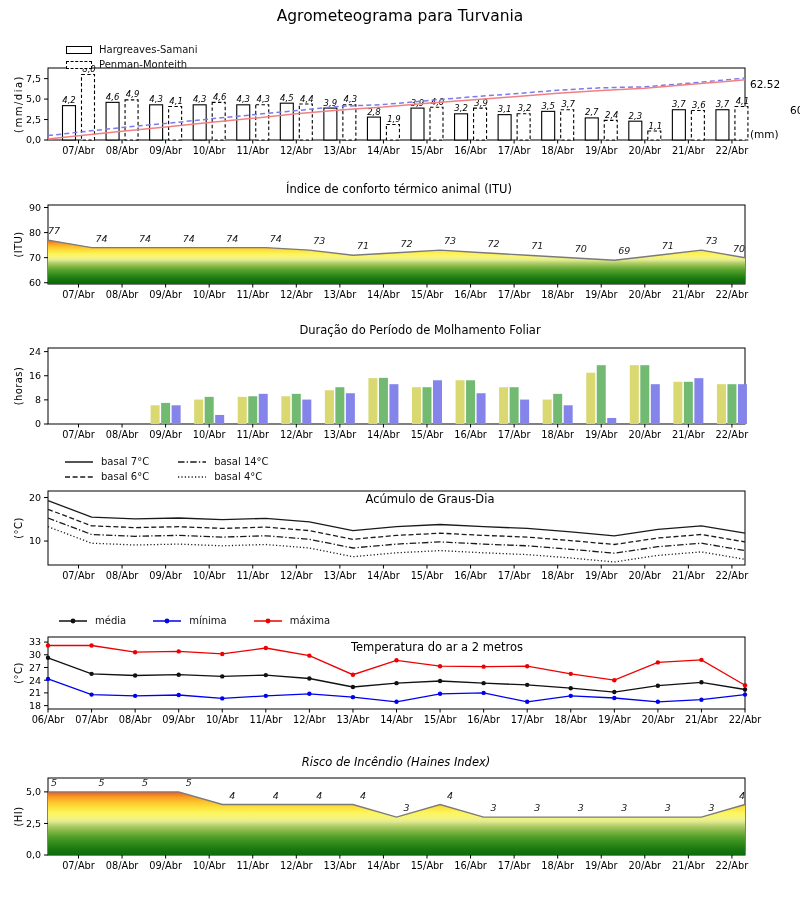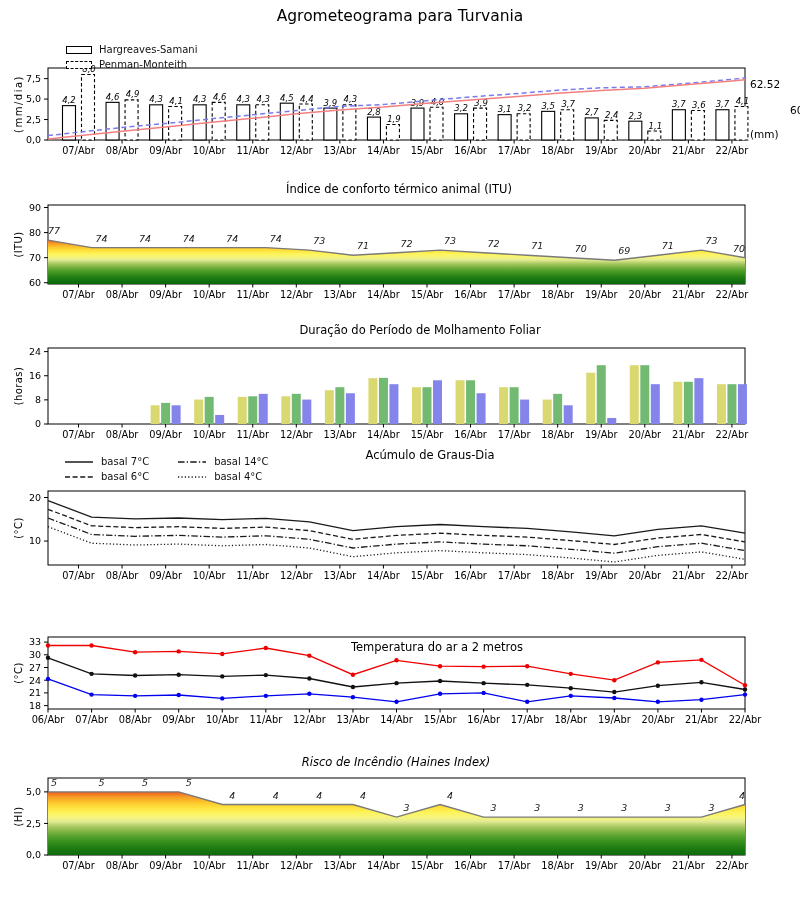--- a/index.html
+++ b/index.html
@@ -520,7 +520,7 @@
 
   <div class="t" style="left:399px;top:182px;">Índice de conforto térmico animal (ITU)</div>
   <div class="t" style="left:420px;top:323px;">Duração do Período de Molhamento Foliar</div>
-  <div class="t" style="left:430px;top:448px;">Acúmulo de Graus-Dia</div>
+  <div class="t" style="left:430px;top:492px;">Acúmulo de Graus-Dia</div>
   <div class="t" style="left:437px;top:614px;margin-top:26px;">Temperatura do ar a 2 metros</div>
   <div class="t" style="left:396px;top:755px;font-style:italic;">Risco de Incêndio (Haines Index)</div>
 

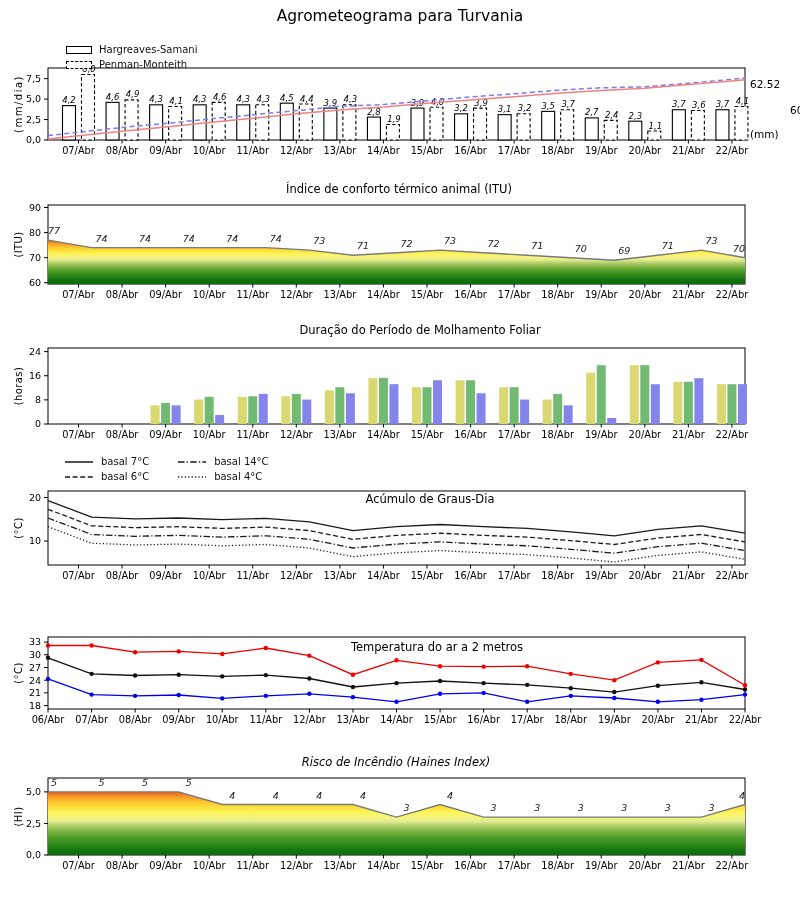--- a/index.html
+++ b/index.html
@@ -569,6 +569,29 @@
         </div>
       </div>
     </div>
+  <div class="lg lgflex" style="left:58px;top:613px;gap:26px;" id="legend-temp">
+      <div class="lgrow">
+        <svg width="30" height="10">
+          <line x1="1" x2="29" y1="5" y2="5" stroke="#111111" stroke-width="1.5" stroke-dasharray=""></line>
+          <circle cx="15" cy="5" r="2.4" fill="#111111"></circle>
+        </svg>
+        <span>média</span>
+      </div>
+      <div class="lgrow">
+        <svg width="30" height="10">
+          <line x1="1" x2="29" y1="5" y2="5" stroke="#0000ee" stroke-width="1.5" stroke-dasharray=""></line>
+          <circle cx="15" cy="5" r="2.4" fill="#0000ee"></circle>
+        </svg>
+        <span>mínima</span>
+      </div>
+      <div class="lgrow">
+        <svg width="30" height="10">
+          <line x1="1" x2="29" y1="5" y2="5" stroke="#ee0000" stroke-width="1.5" stroke-dasharray=""></line>
+          <circle cx="15" cy="5" r="2.4" fill="#ee0000"></circle>
+        </svg>
+        <span>máxima</span>
+      </div>
+    </div>
 </div>
 
 </body></html>

